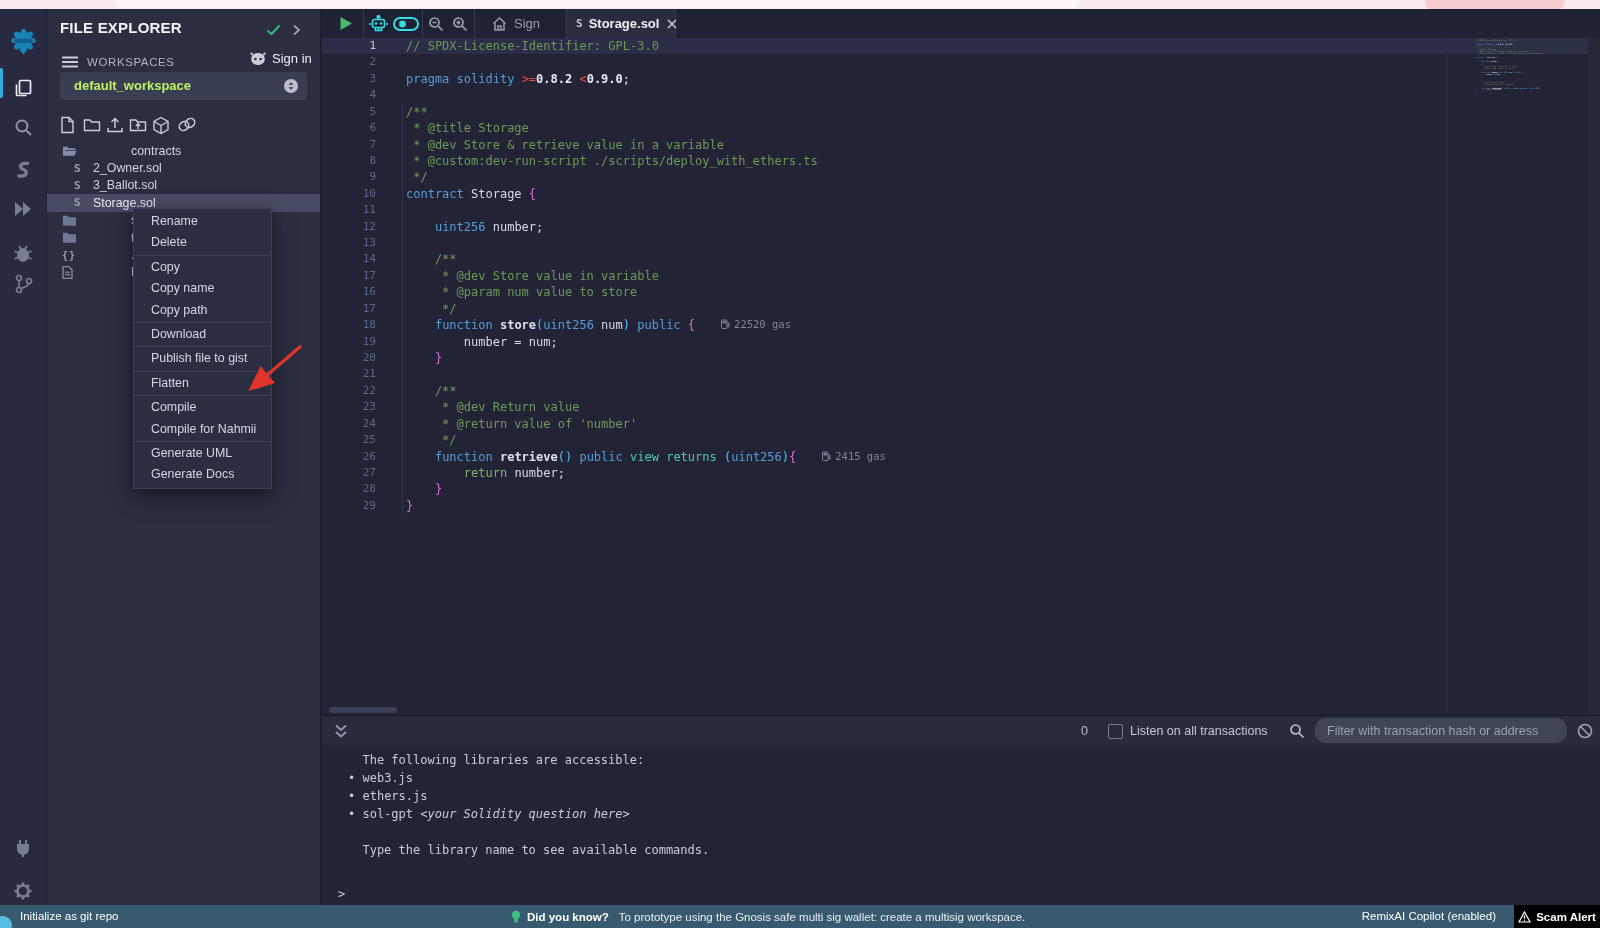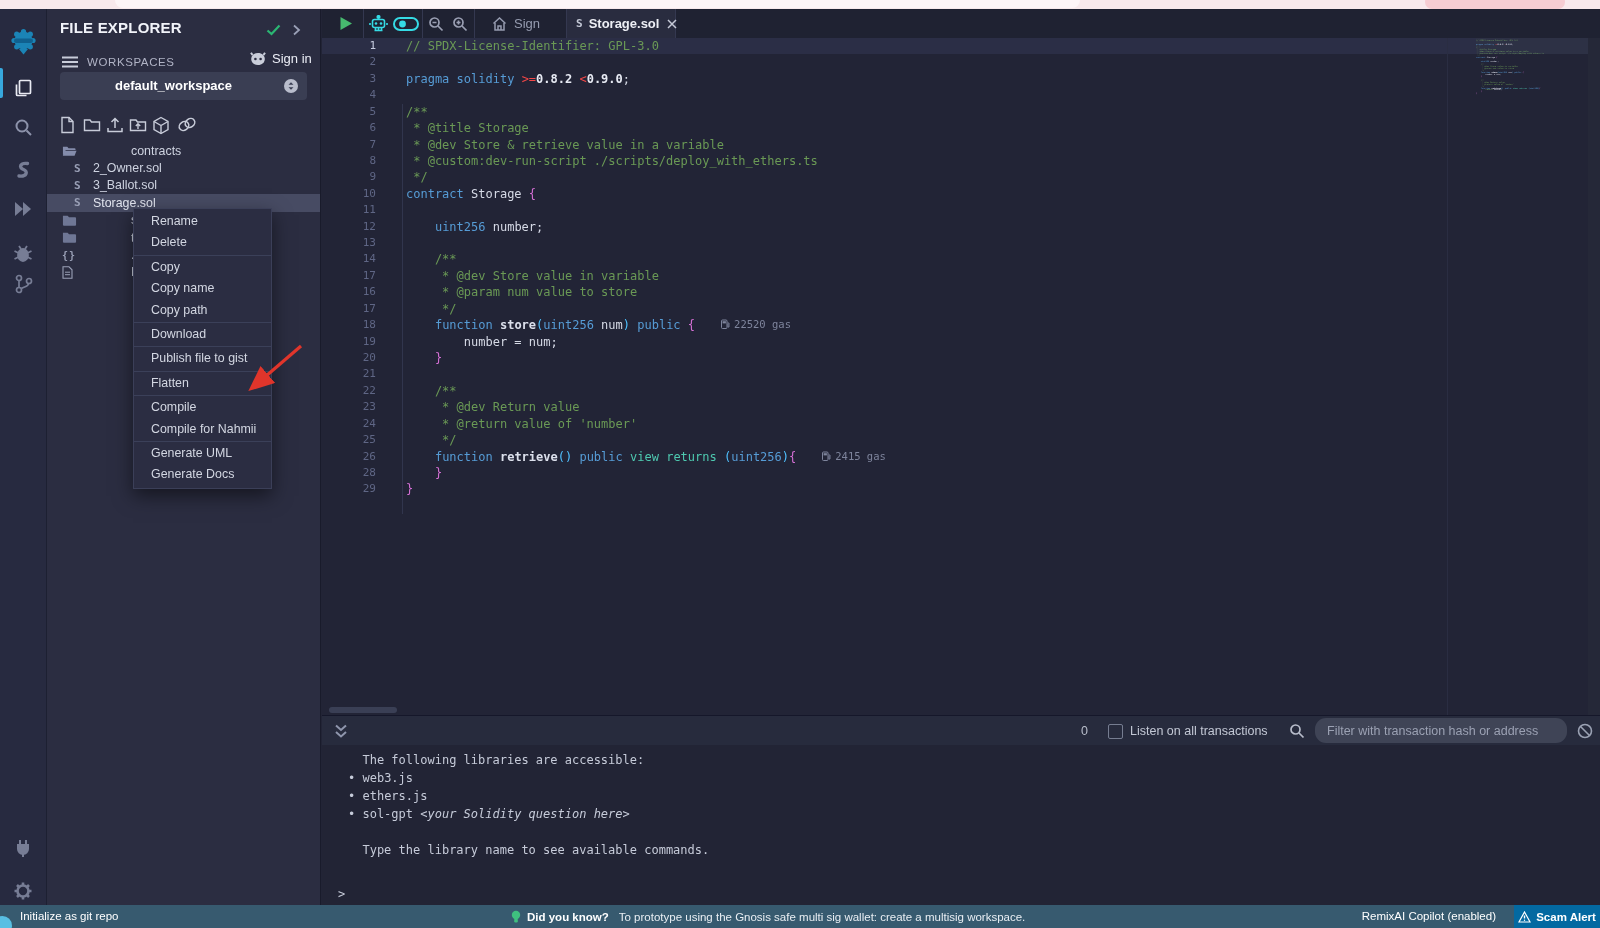--- a/index.html
+++ b/index.html
@@ -26,7 +26,7 @@
   .signin { position:absolute; left:203px; top:42px; display:flex; align-items:center; gap:6px; }
   .signin span { font-size:13px; color:#eceef6; }
   .ws-select { position:absolute; left:13px; top:63px; width:247px; height:28px; background:#3a3e53; border-radius:4px; }
-  .ws-select .wsname { position:absolute; left:14px; top:0; line-height:28px; font-size:13px; color:#ffffff; font-weight:bold;margin-left:41px; }
+  .ws-select .wsname { position:absolute; left:14px; top:0; line-height:28px; font-size:13px; color:#bef264; font-weight:bold; }
   .ws-select .sorticon { position:absolute; right:9px; top:7px; }
   .fe-tools { position:absolute; left:0; top:107px; height:18px; }
   .fe-tools .ticon { position:absolute; top:0; }

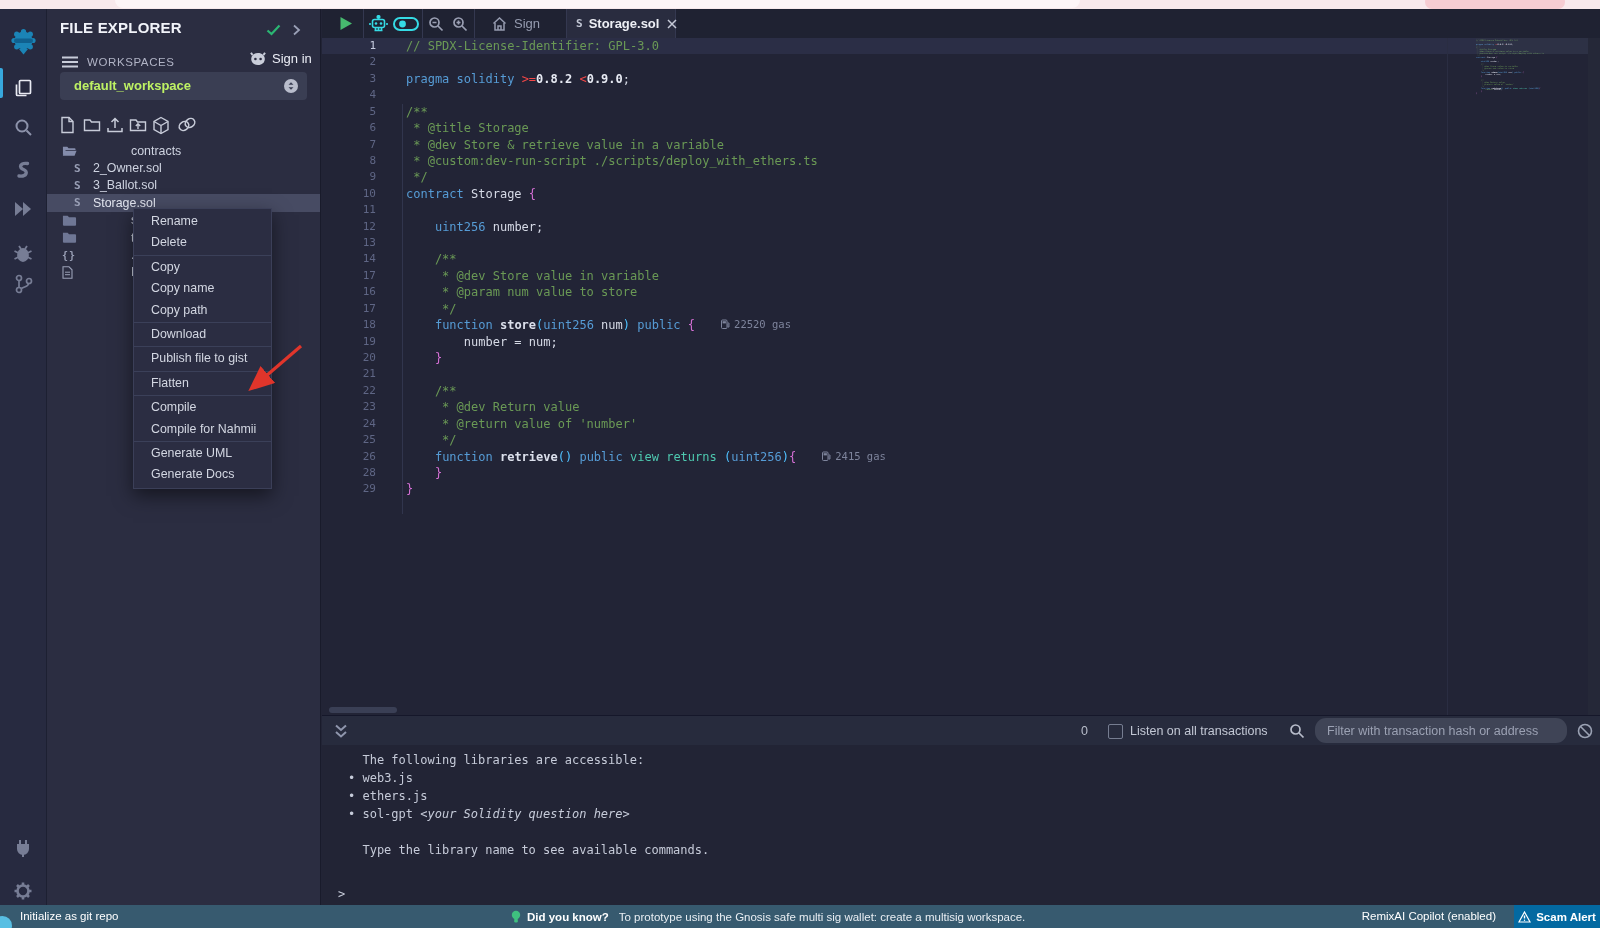--- a/index.html
+++ b/index.html
@@ -446,6 +446,7 @@
               <rect x="1.6" y="2.2" width="3.3" height="2.2" fill="#7e849c"></rect>
               <path d="M6.5 4 h1.5 v4 a1 1 0 0 1 -1 0 V5" fill="none" stroke="#7e849c" stroke-width="0.9"></path>
             </svg><span>2415 gas</span></span></span></div>
+      <div class="code-row"><span class="ln">27</span><span class="lt"><span class="tok-w">        </span><span class="tok-g">return</span><span class="tok-w"> number;</span></span></div>
       <div class="code-row"><span class="ln">28</span><span class="lt"><span class="tok-w">    </span><span class="tok-m">}</span></span></div>
       <div class="code-row"><span class="ln">29</span><span class="lt"><span class="tok-m">}</span></span></div>
     </div>

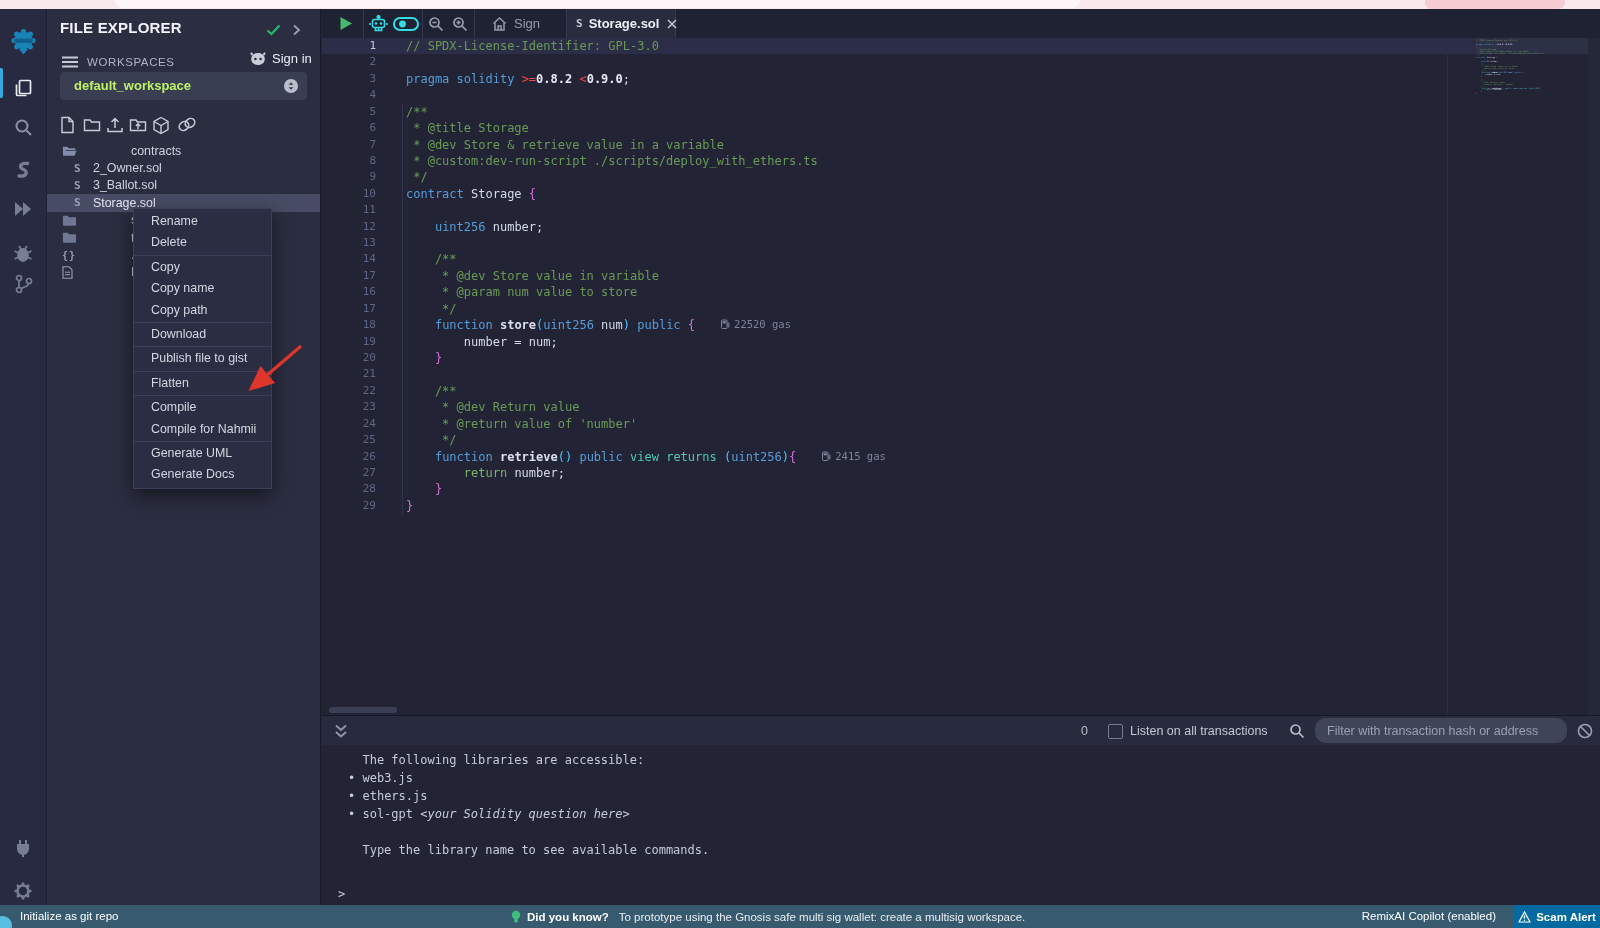--- a/index.html
+++ b/index.html
@@ -104,7 +104,7 @@
   .sb-tip .tip-title { font-weight:bold; }
   .sb-tip .tip-text { color:#e9eef3; margin-left:4px; }
   .sb-copilot { position:absolute; right:104px; top:0; line-height:23px; }
-  .sb-scam { position:absolute; right:0; top:0; width:86px; height:23px; background:#0369a1; display:flex; align-items:center; justify-content:center; gap:5px; font-weight:bold; }
+  .sb-scam { position:absolute; right:0; top:0; width:86px; height:23px; background:#000000; display:flex; align-items:center; justify-content:center; gap:5px; font-weight:bold; }
   .corner-bubble { position:absolute; left:-7px; bottom:-7px; width:19px; height:19px; border-radius:50%; background:#58bfe3; z-index:9; }
 </style>
 </head>

